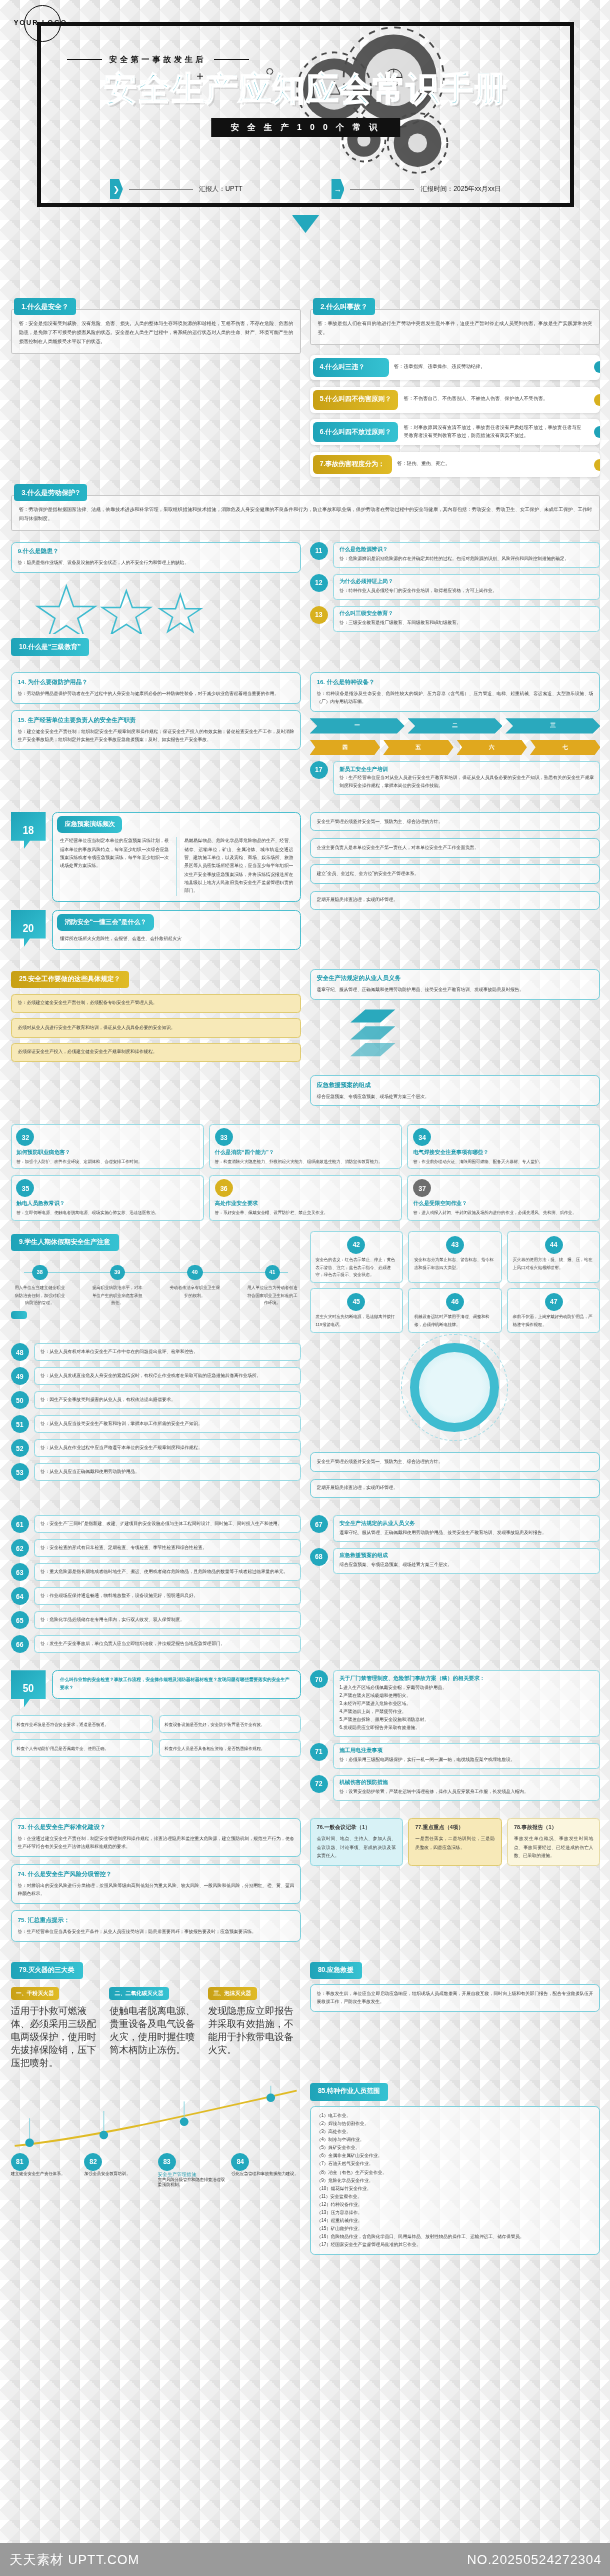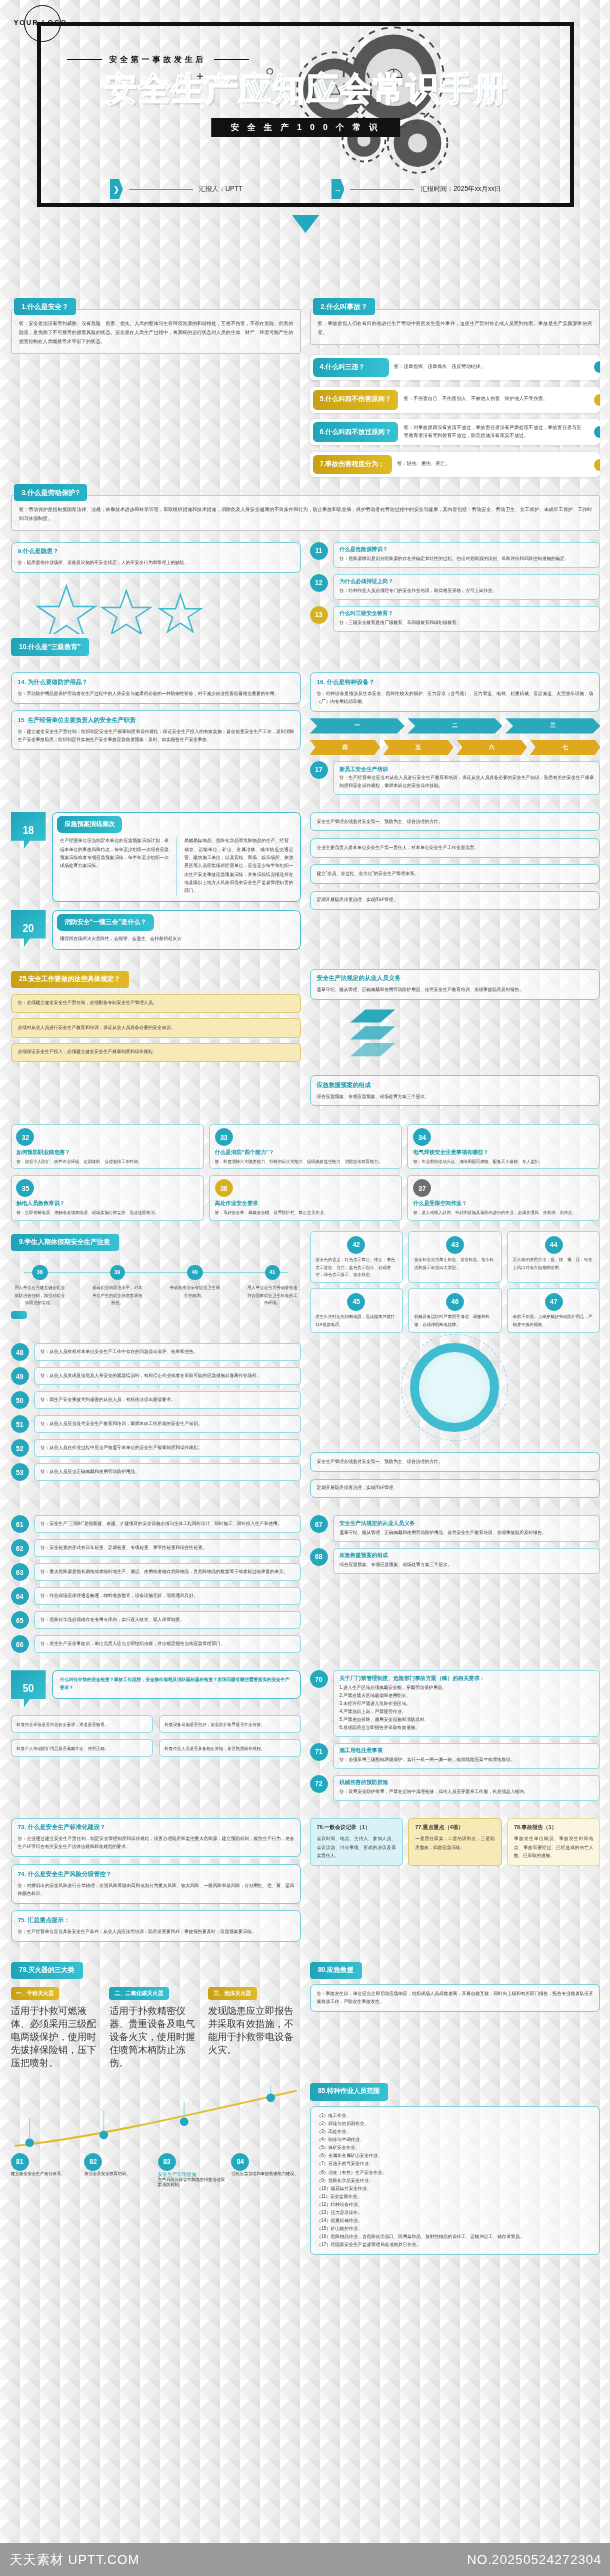--- a/index.html
+++ b/index.html
@@ -775,7 +775,7 @@
           </div>
           <div style="flex:1">
             <div class="banner" style="font-size:5.4px;padding:3px 5.4px">二、二氧化碳灭火器</div>
-            <div class="rtext">适用于扑救精密仪器、贵重设备及电气设备火灾，使用时握住喷筒木柄防止冻伤。</div>
+            <div class="rtext">使触电者脱离电源、贵重设备及电气设备火灾，使用时握住喷筒木柄防止冻伤。</div>
           </div>
           <div style="flex:1">
             <div class="banner gold" style="font-size:5.4px;padding:3px 5.4px">三、泡沫灭火器</div>

